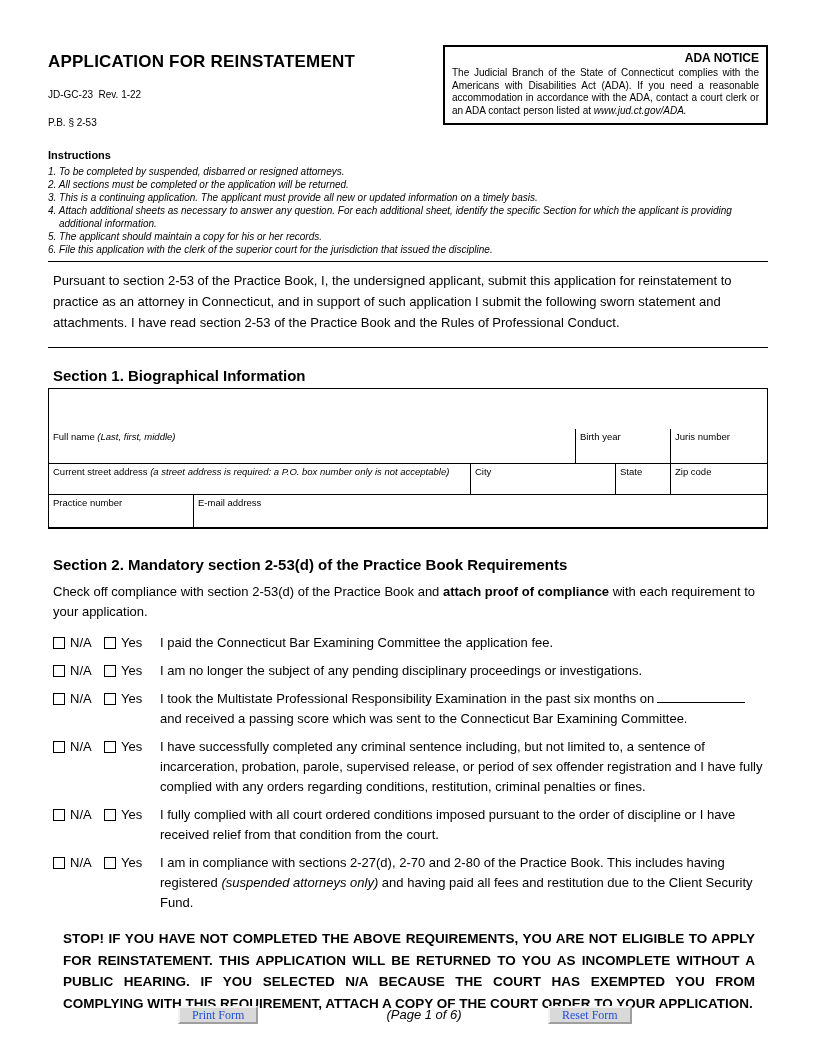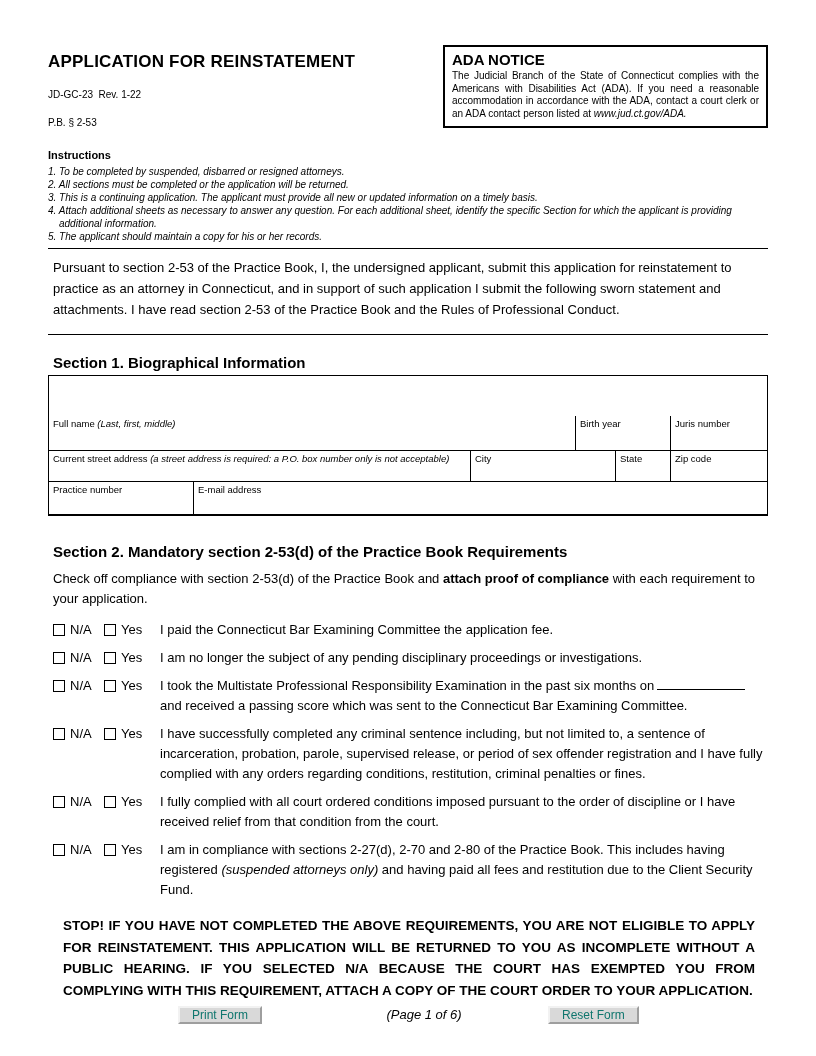--- a/index.html
+++ b/index.html
@@ -19,7 +19,7 @@
     position:absolute; top:45px; right:48px; width:325px;
     border:2px solid #000; padding:4px 7px 6px 7px; background:#fff;
   }
-  .ada-title { font-size:15px; font-weight:700; text-align:left; }
+  .ada-title { font-size:12px; font-weight:700; text-align:right; }
   .ada-body { font-size:10px; line-height:12.5px; text-align:justify; margin-top:2px; }
   .ada-body i { font-style:italic; }
 

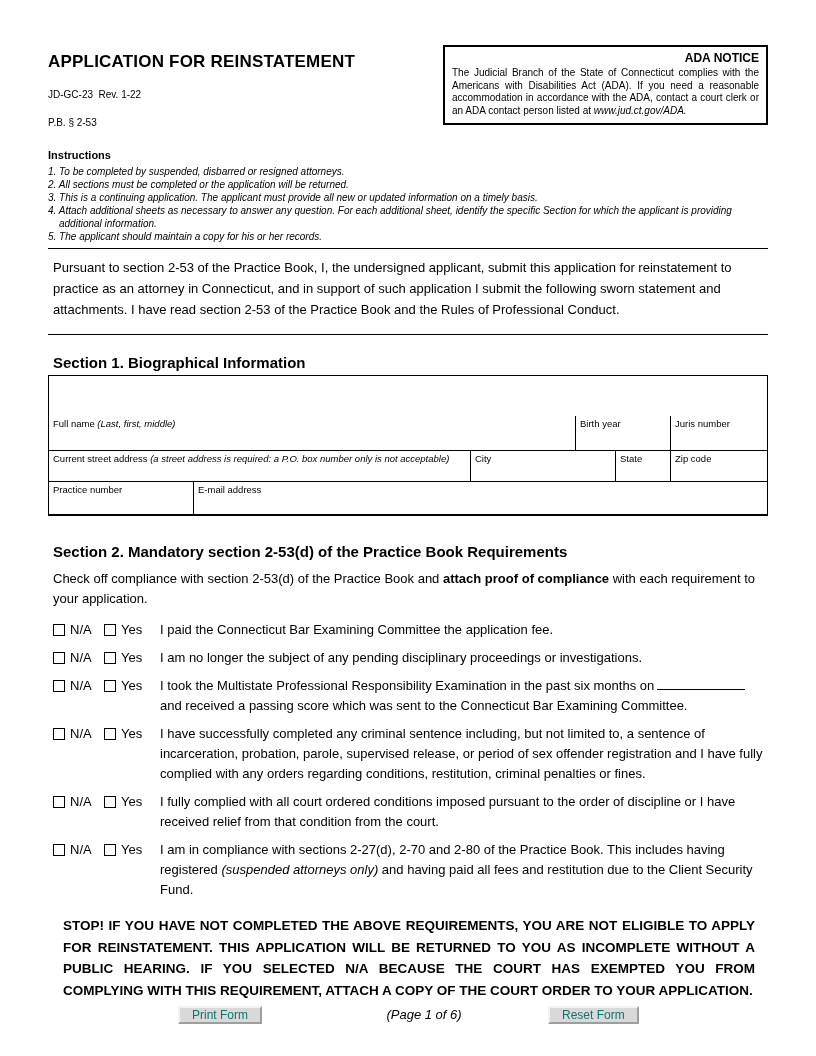--- a/index.html
+++ b/index.html
@@ -105,6 +105,7 @@
       <div class="instr-item">3. This is a continuing application. The applicant must provide all new or updated information on a timely basis.</div>
       <div class="instr-item">4. Attach additional sheets as necessary to answer any question. For each additional sheet, identify the specific Section for which the applicant is providing additional information.</div>
       <div class="instr-item">5. The applicant should maintain a copy for his or her records.</div>
+      <div class="instr-item">6. File this application with the clerk of the superior court for the jurisdiction that issued the discipline.</div>
     </div>
 
     <div class="intro-block">

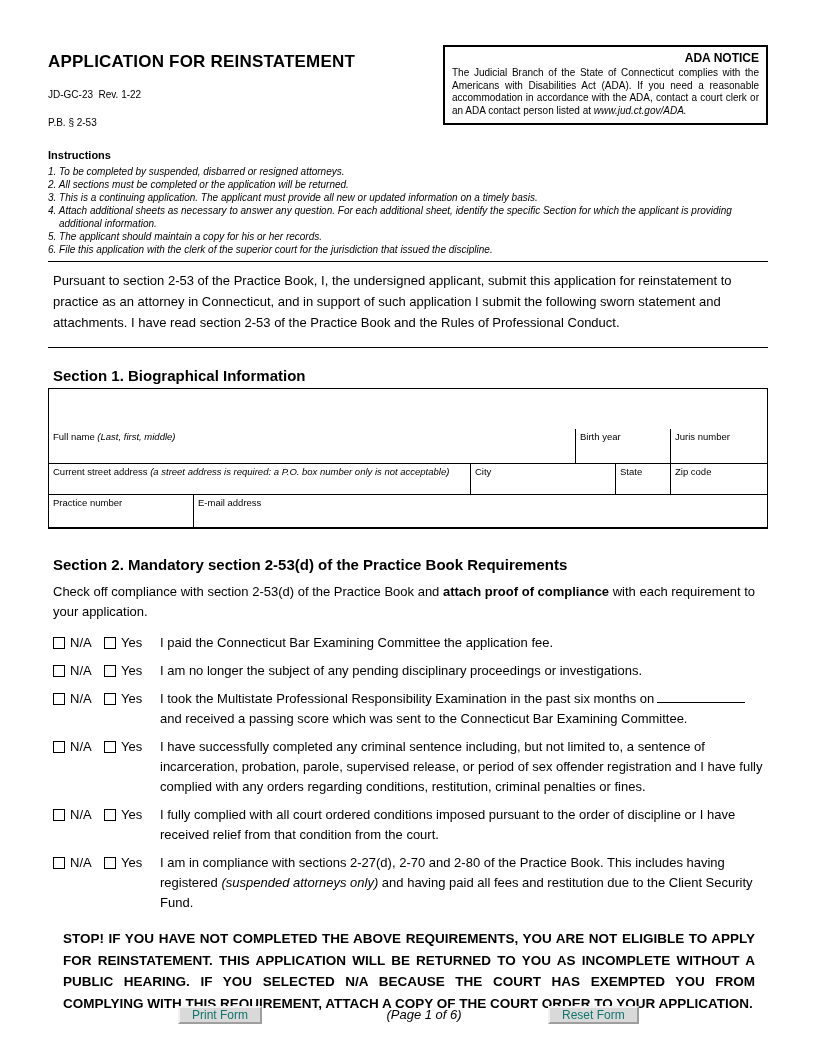--- a/index.html
+++ b/index.html
@@ -73,7 +73,7 @@
   .footer { position:absolute; left:48px; top:1006px; width:720px; height:24px; }
   .btn {
     position:absolute; top:0; height:18px; padding:0 12px; font-size:12px;
-    font-family:Liberation Sans, sans-serif; color:#0f766e;
+    font-family:Liberation Serif, serif; color:#1d4ed8;
     background:#d9d9d9; border:2px outset #f2f2f2; cursor:pointer;
   }
   .btn-print { left:130px; }

